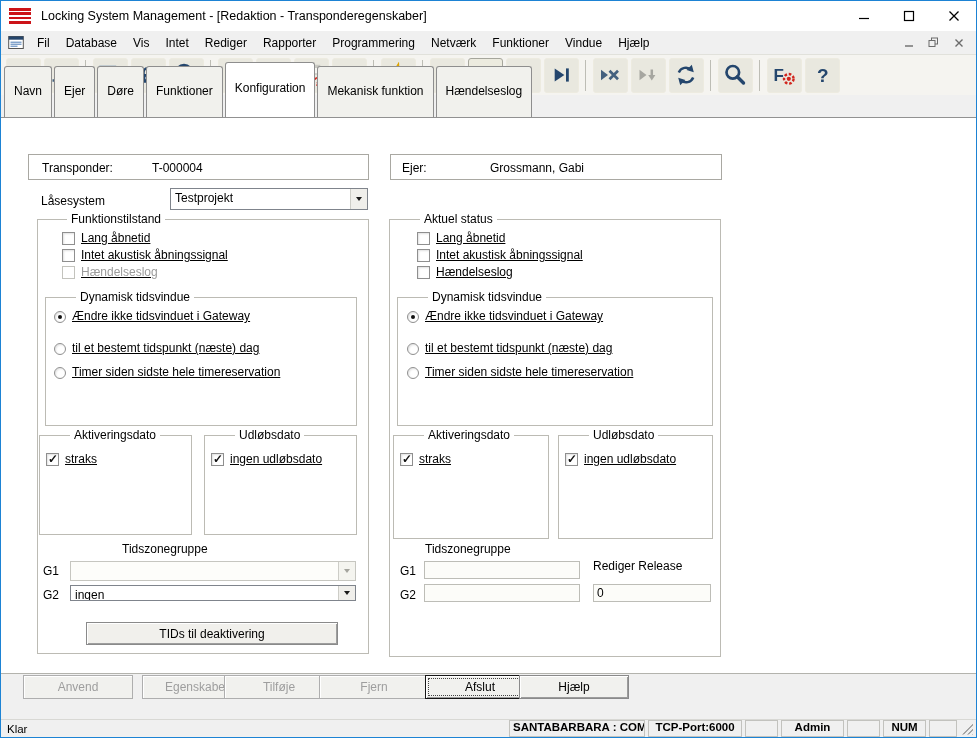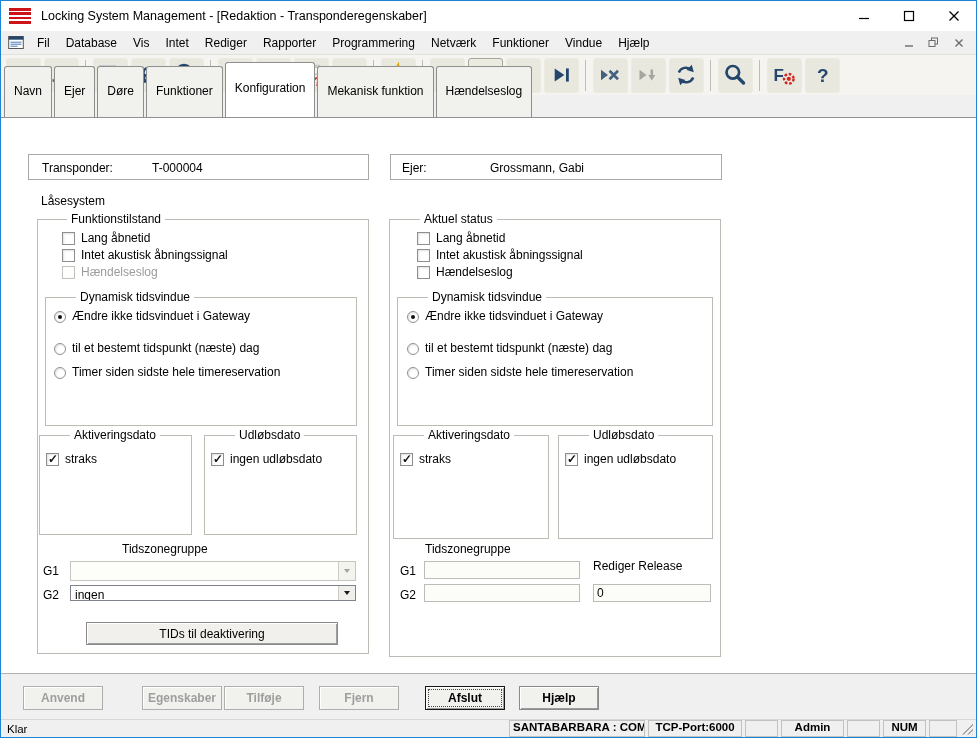--- a/index.html
+++ b/index.html
@@ -363,6 +363,12 @@
     </div>
 
     <span class="lbl" style="left:40px;top:76px">Låsesystem</span>
+    <div class="combo" style="left:169px;top:70px;width:198px;height:22px">
+      <span class="combo-val">Testprojekt</span>
+      <span class="combo-btn">
+          <span class="arr"></span>
+        </span>
+    </div>
 
     <div class="groupbox" style="left:36px;top:101px;width:332px;height:435px"></div>
     <span class="grouplabel" style="left:43px;top:95px">Funktionstilstand</span>

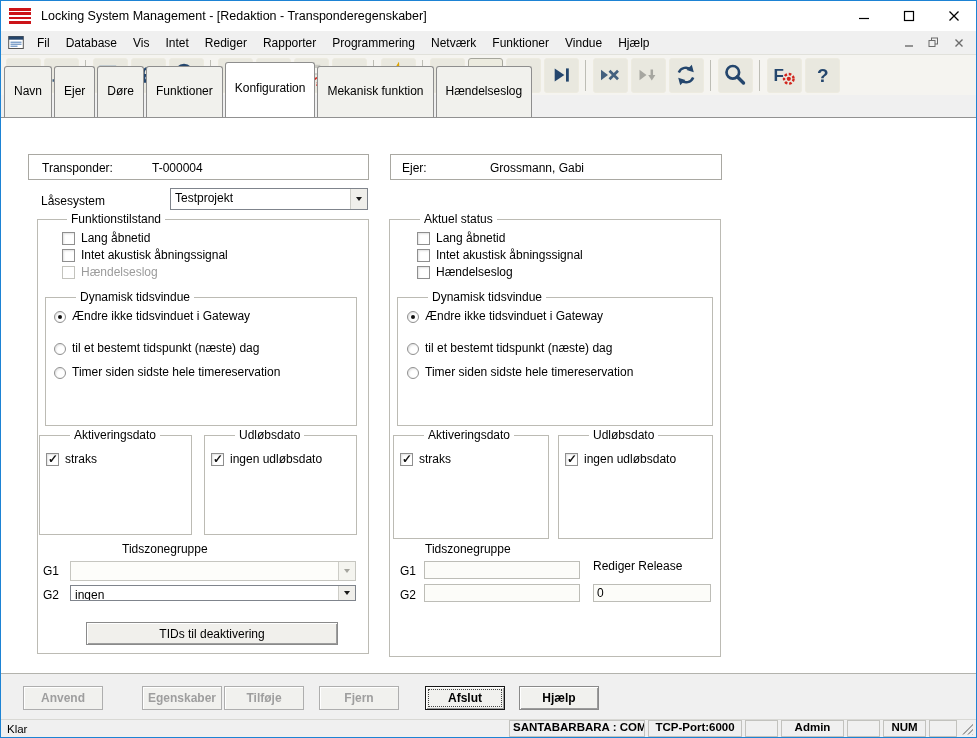--- a/index.html
+++ b/index.html
@@ -36,7 +36,7 @@
   .lbl{position:absolute;font-size:12px;white-space:nowrap;}
   .groupbox{position:absolute;border:1px solid #bcbbb4;}
   .grouplabel{position:absolute;background:#fff;padding:0 4px;font-size:12px;line-height:12px;white-space:nowrap;z-index:2;margin-left:23px;}
-  .checkrow,.radiorow{position:absolute;display:flex;align-items:flex-end;}
+  .checkrow,.radiorow{position:absolute;display:flex;align-items:flex-end;text-decoration:underline;}
   .cb{width:13px;height:13px;background:#fff;border:1px solid #8f8f8f;box-shadow:inset 1px 1px 2px rgba(0,0,0,.12);position:relative;flex:none;}
   .cb.checked::after{content:"✓";position:absolute;left:1px;top:-2px;font-size:12px;font-weight:bold;color:#111;}
   .cb.disabled{border-color:#c3c3bd;box-shadow:none;}

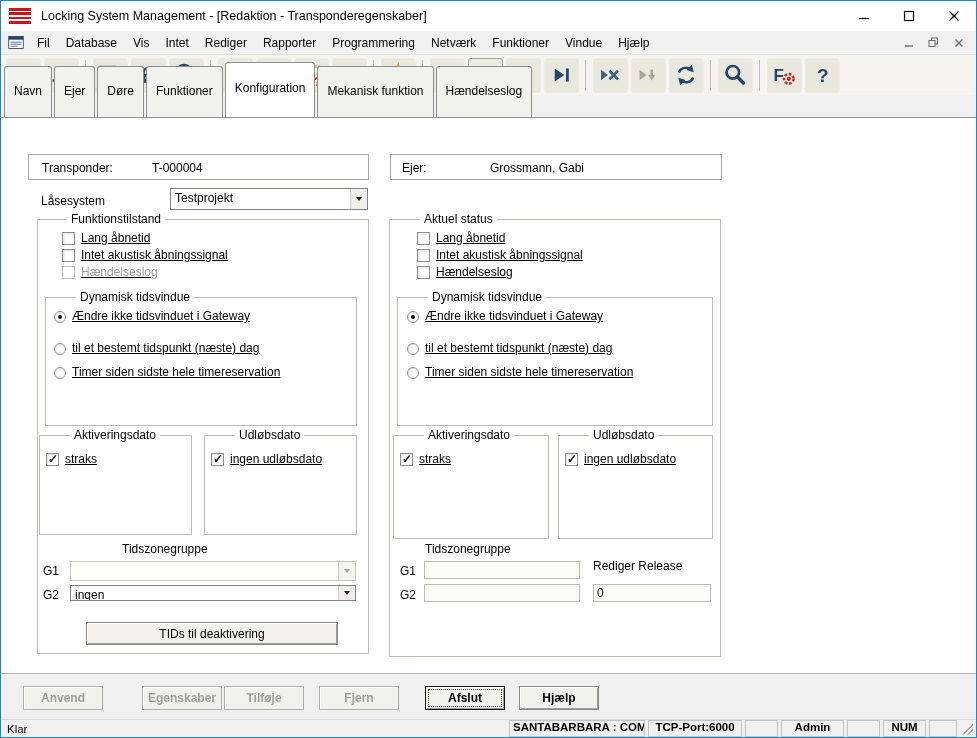--- a/index.html
+++ b/index.html
@@ -55,7 +55,7 @@
   .btn3d{position:absolute;background:#f1f0ec;border:1px solid #8a8a8a;box-shadow:inset 1px 1px 0 #fff,inset -1px -1px 0 #9e9e9e;font-size:12px;display:flex;align-items:center;justify-content:center;}
   
   .bottomstrip{position:absolute;top:672px;left:0;right:0;height:46px;background:#f0f0f0;border-top:1px solid #b3b3ad;}
-  .dlgbtn{position:absolute;top:12px;width:80px;height:24px;background:#f1f1ee;border:1px solid #8a8a8a;box-shadow:inset 1px 1px 0 #fff,inset -1px -1px 0 #9c9c9c;font-size:12px;display:flex;align-items:center;justify-content:center;box-sizing:border-box;font-weight:bold;}
+  .dlgbtn{position:absolute;top:1px;width:110px;height:24px;background:#f1f1ee;border:1px solid #8a8a8a;box-shadow:inset 1px 1px 0 #fff,inset -1px -1px 0 #9c9c9c;font-size:12px;display:flex;align-items:center;justify-content:center;box-sizing:border-box;}
   .dlgbtn.disabled{color:#9e9e9e;border-color:#aeaeae;box-shadow:inset 1px 1px 0 #fff;}
   .dlgbtn.focused{border:1px solid #151515;outline:1px dotted #444;outline-offset:-4px;}
   .statusbar{position:absolute;top:718px;left:0;right:0;bottom:0;background:#f0f0f0;border-top:1px solid #d8d8d4;display:flex;align-items:center;font-size:11.5px;padding:0 3px 0 6px;box-sizing:border-box;}

